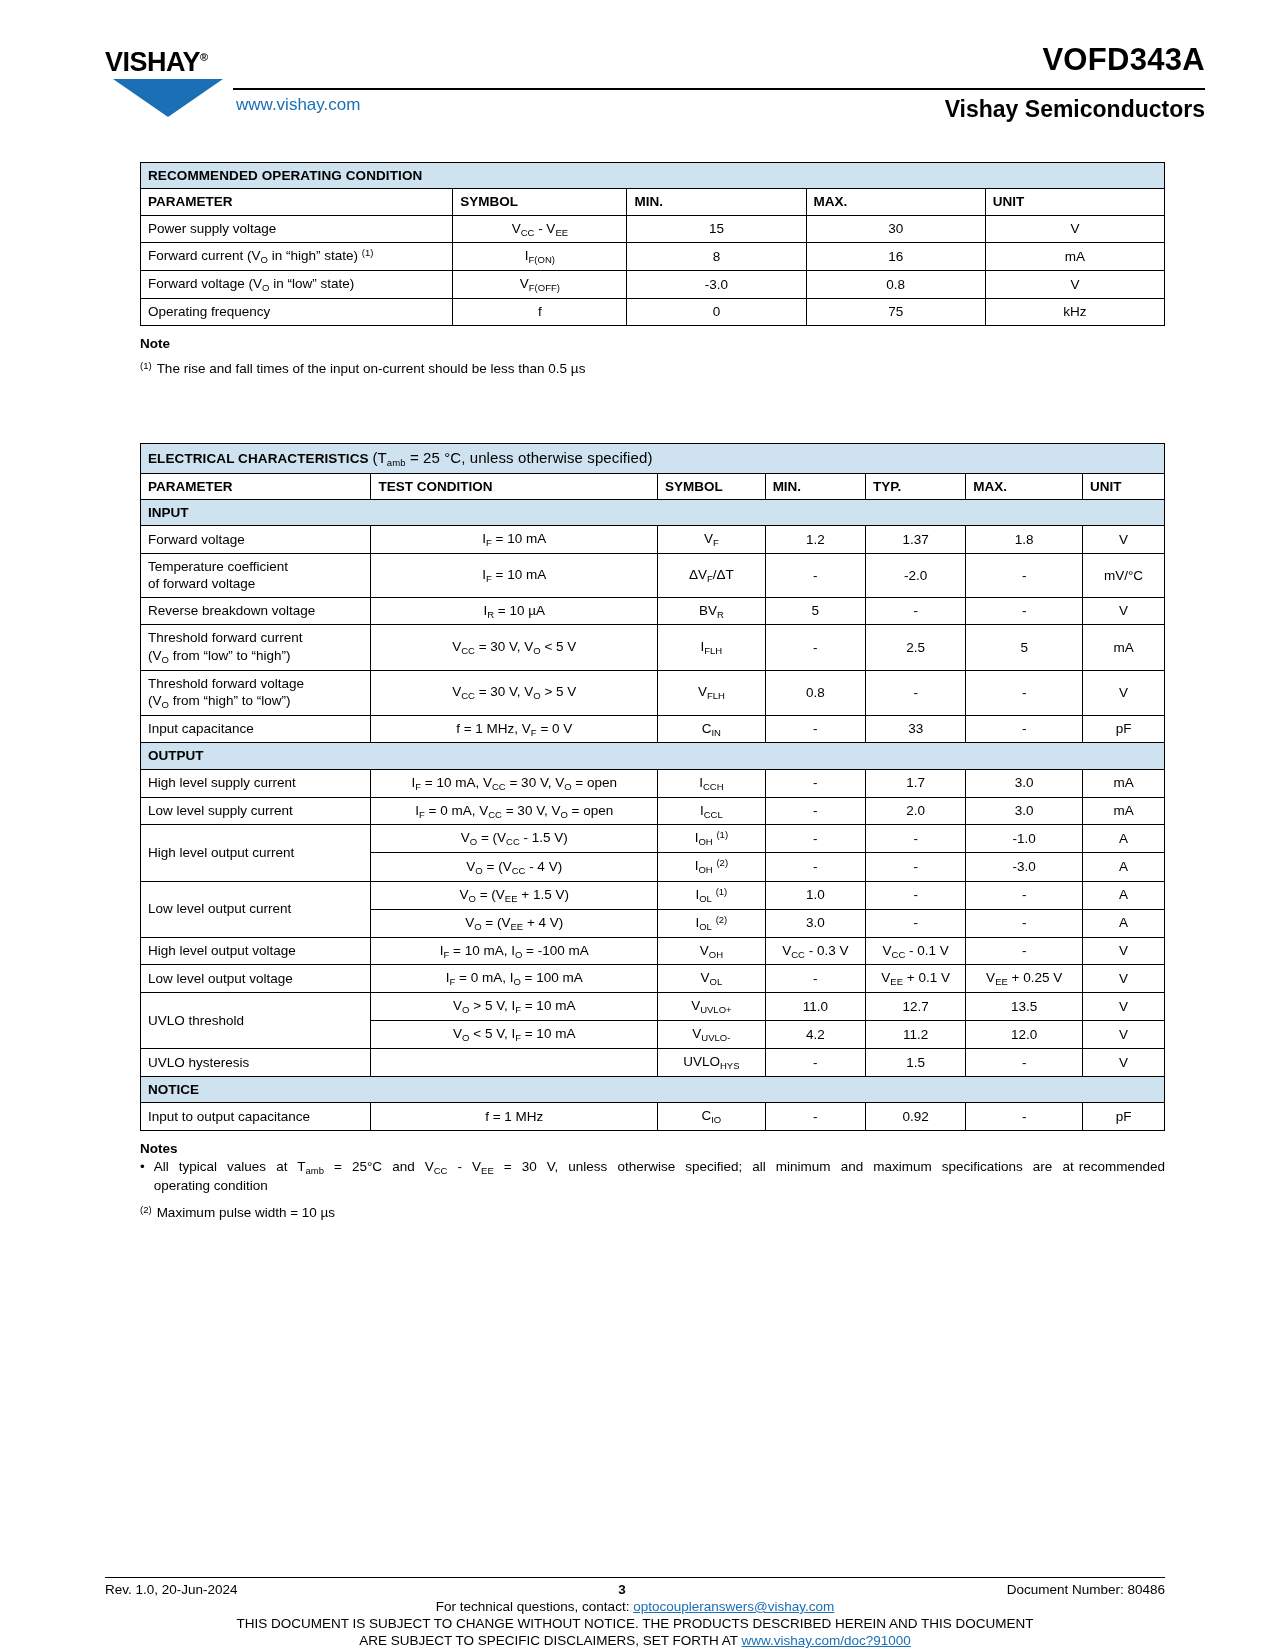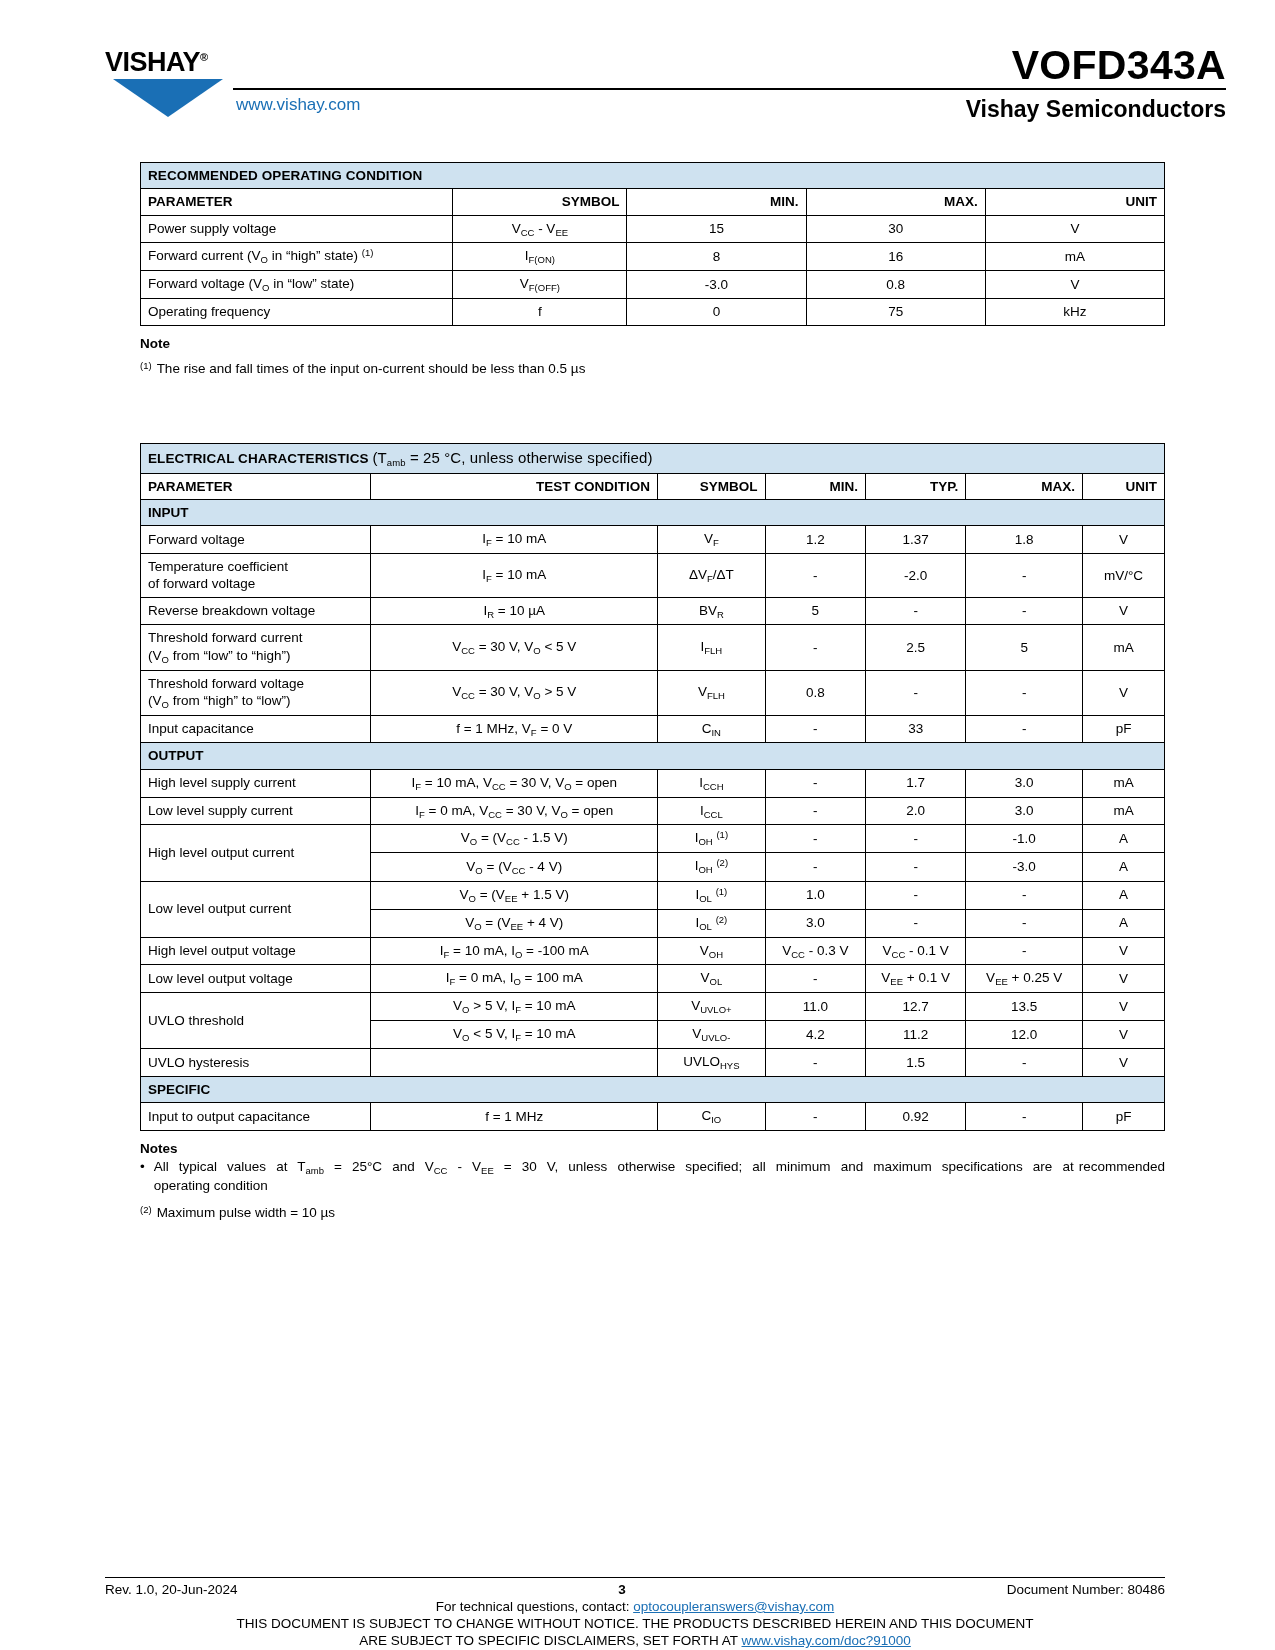--- a/index.html
+++ b/index.html
@@ -25,7 +25,7 @@
   .header {
     position: relative;
     height: 120px;
-    margin: 42px 49px 0 105px;
+    margin: 42px 70px 0 105px;
   }
   .logo-wrap {
     position: absolute;

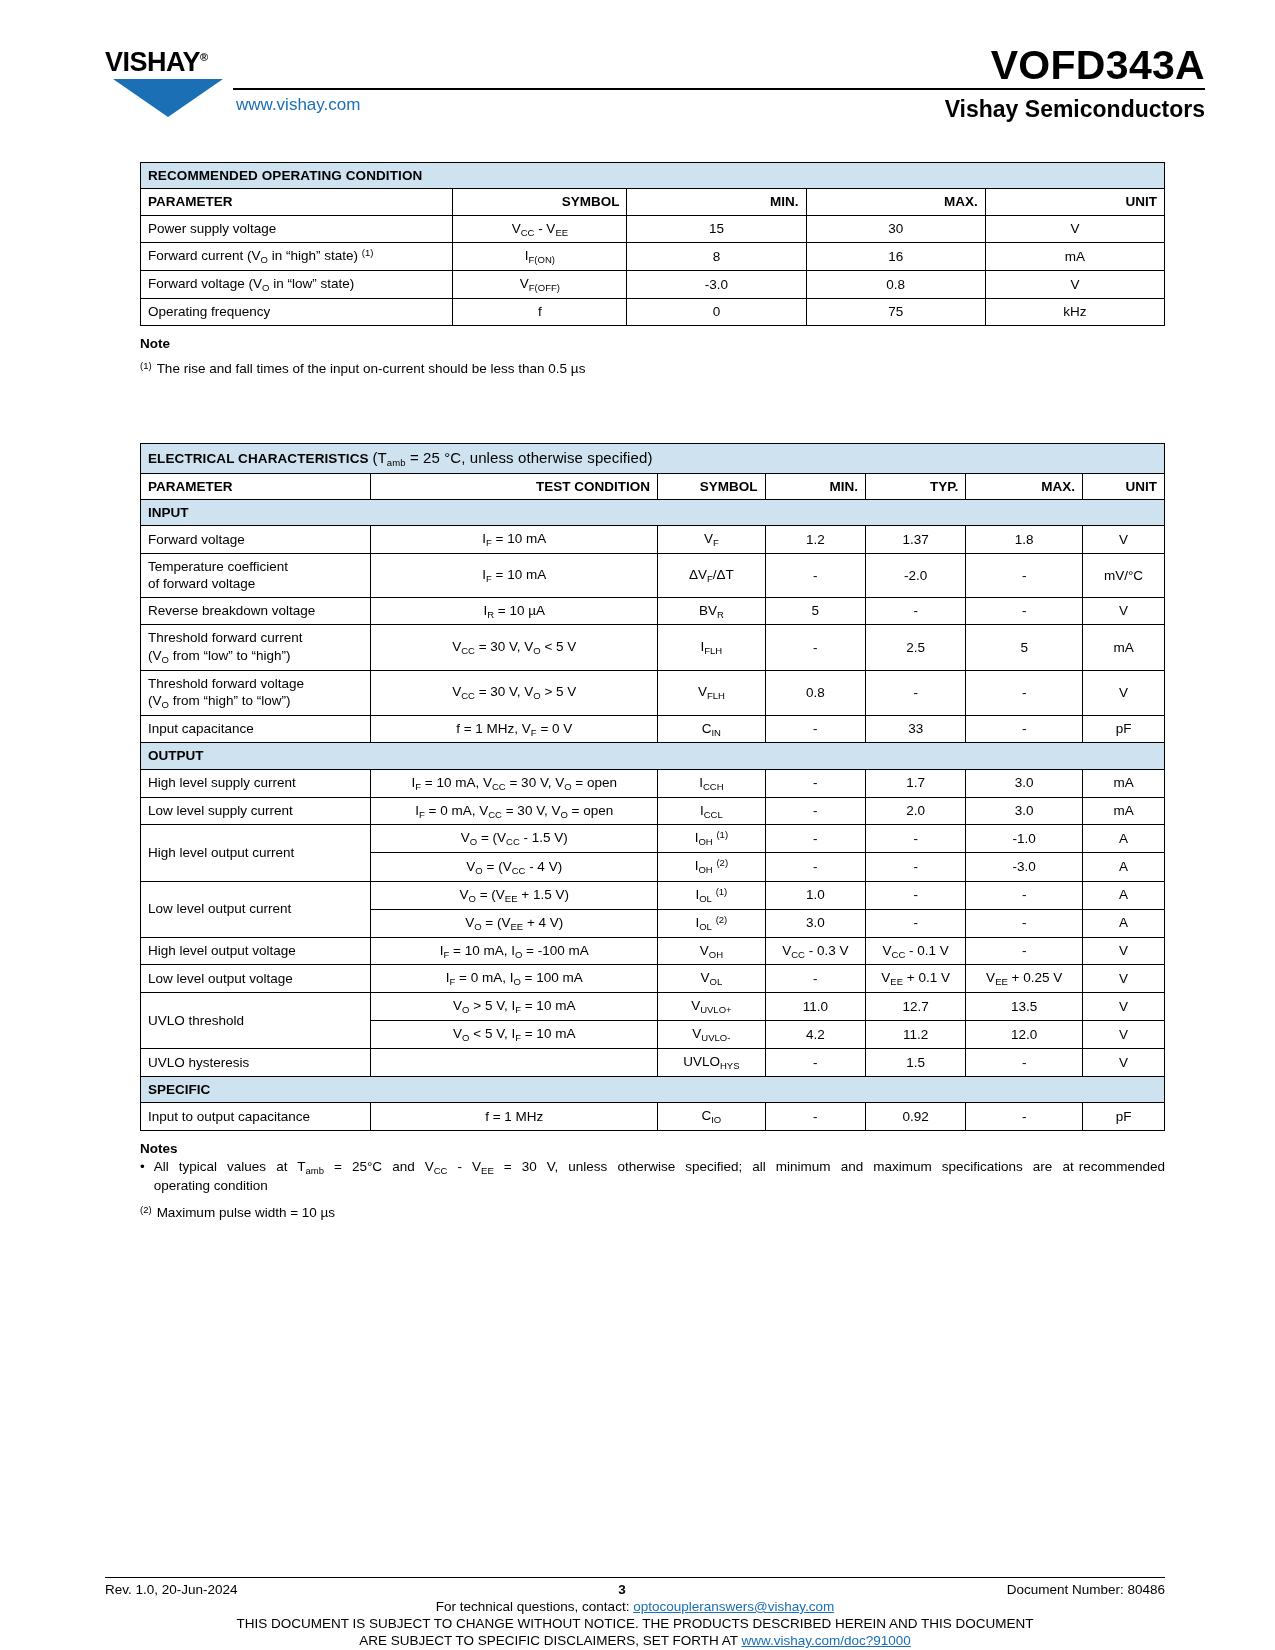--- a/index.html
+++ b/index.html
@@ -67,7 +67,7 @@
   .part-no {
     position: absolute;
     right: 0; top: 0;
-    font-size: 41px;
+    font-size: 31px;
     font-weight: bold;
     letter-spacing: 0.3px;
   }

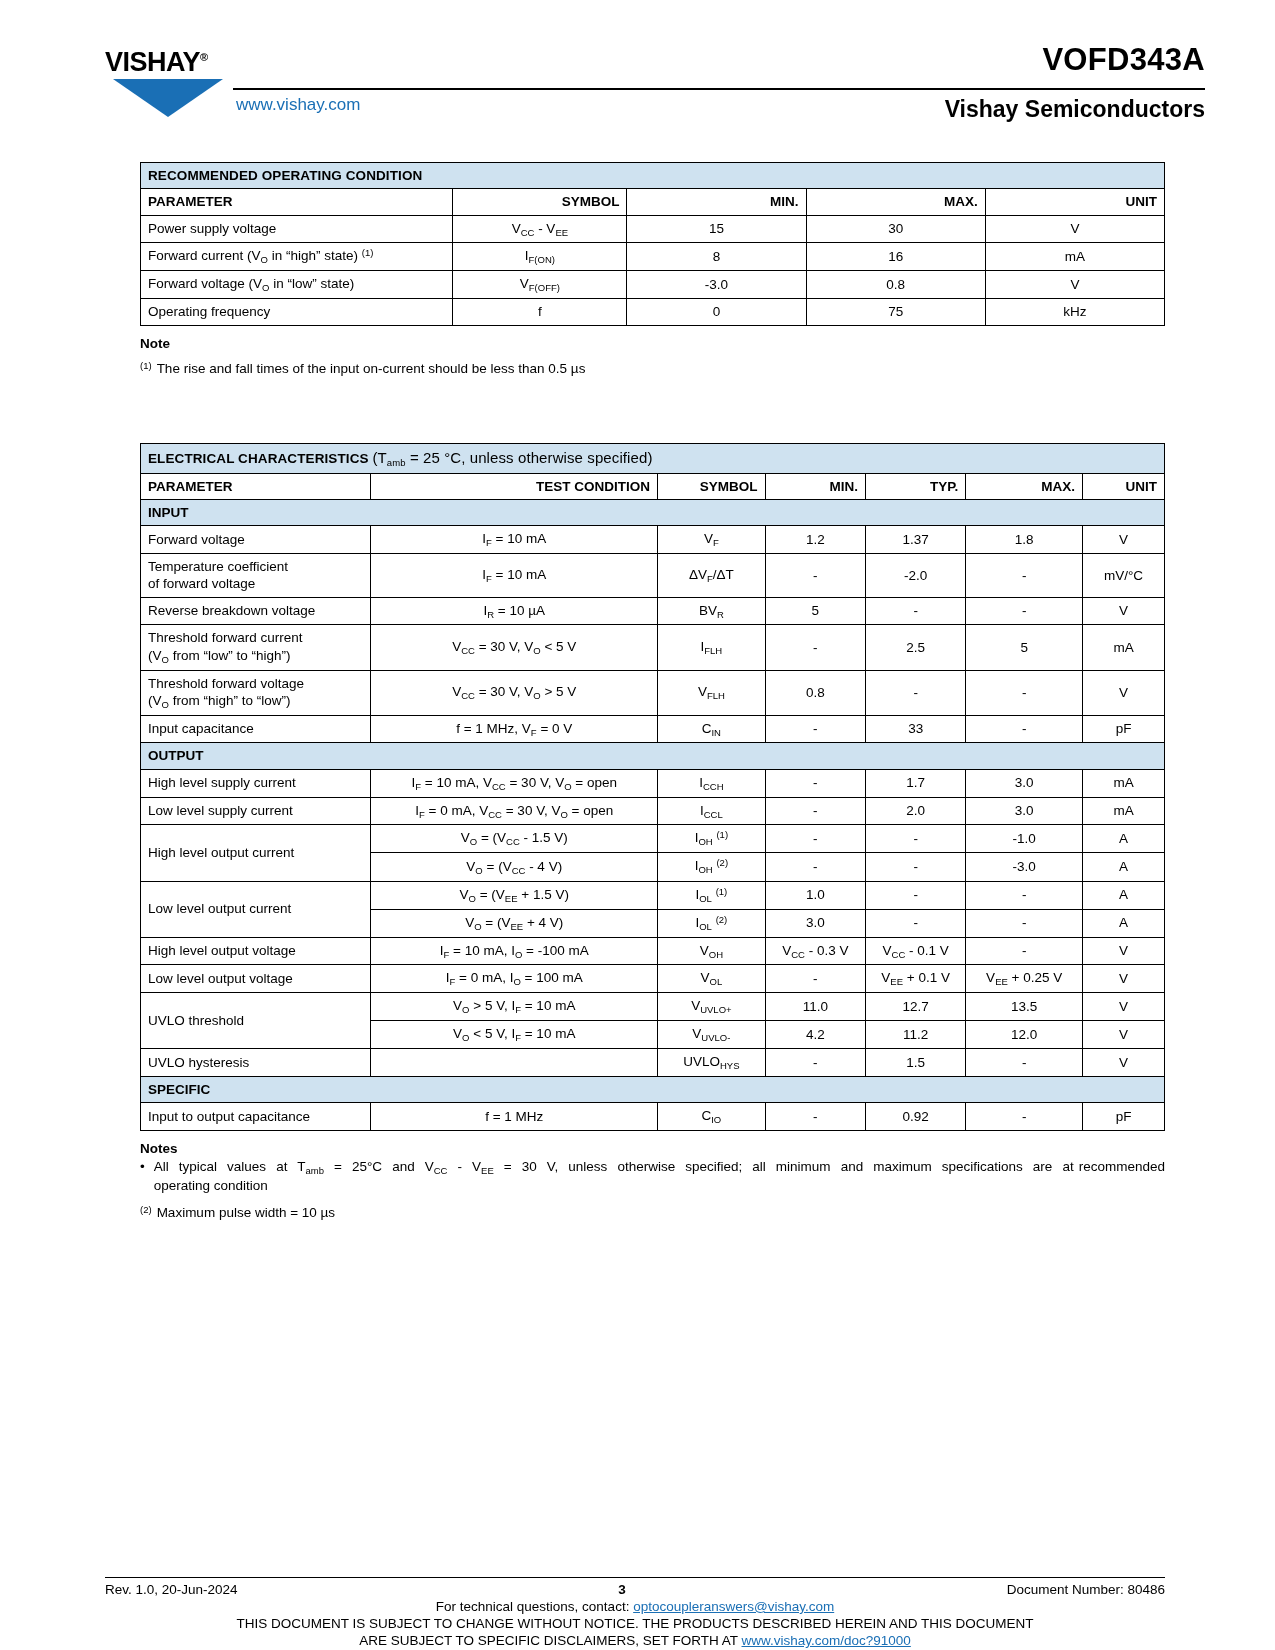--- a/index.html
+++ b/index.html
@@ -103,7 +103,7 @@
   .title-row .tnorm { font-weight: normal; font-size: 15px; }
   .hdr-row td {
     font-weight: bold;
-    text-align: right;
+    text-align: left;
     font-size: 13.5px;
     padding: 4px 4px;
   }

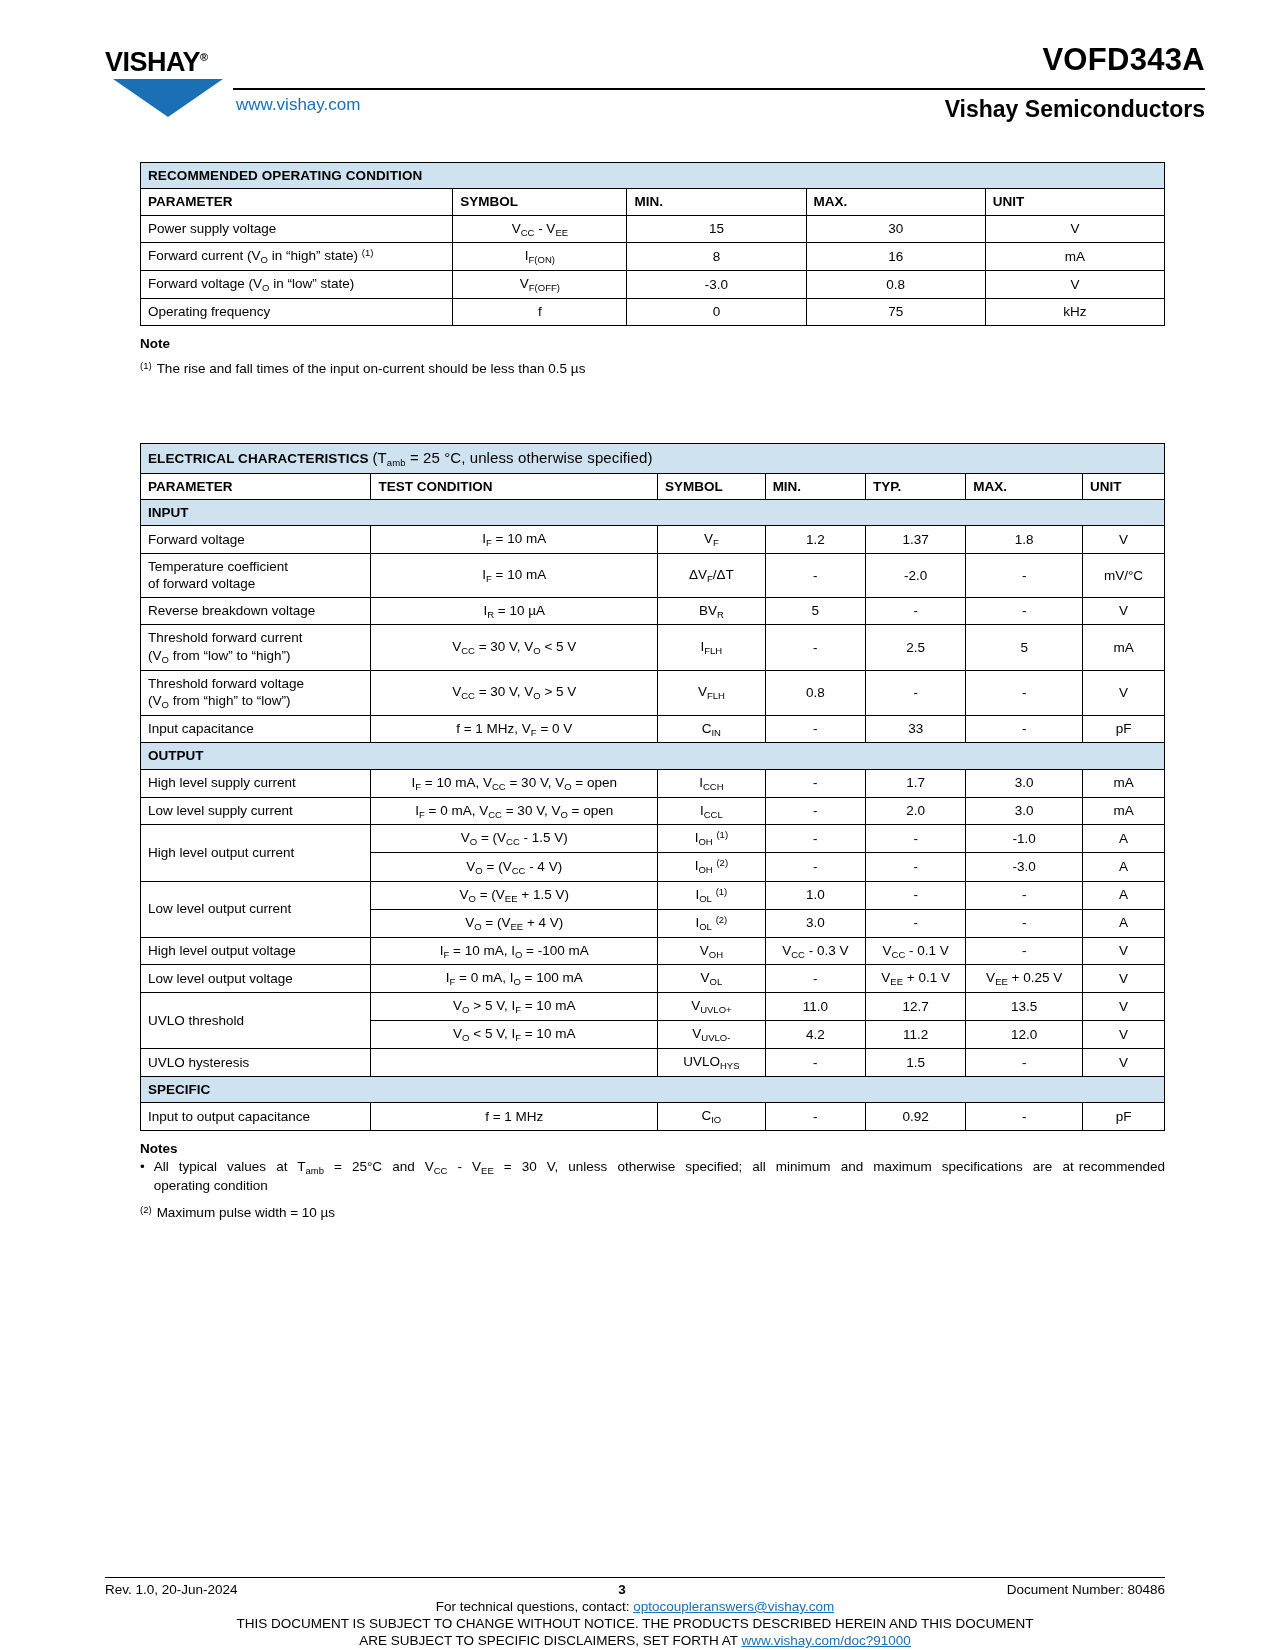--- a/index.html
+++ b/index.html
@@ -426,7 +426,7 @@
       </tr>
 
       <tr class="sec-row">
-        <td colspan="7">SPECIFIC</td>
+        <td colspan="7">NOTICE</td>
       </tr>
 
       <tr>

